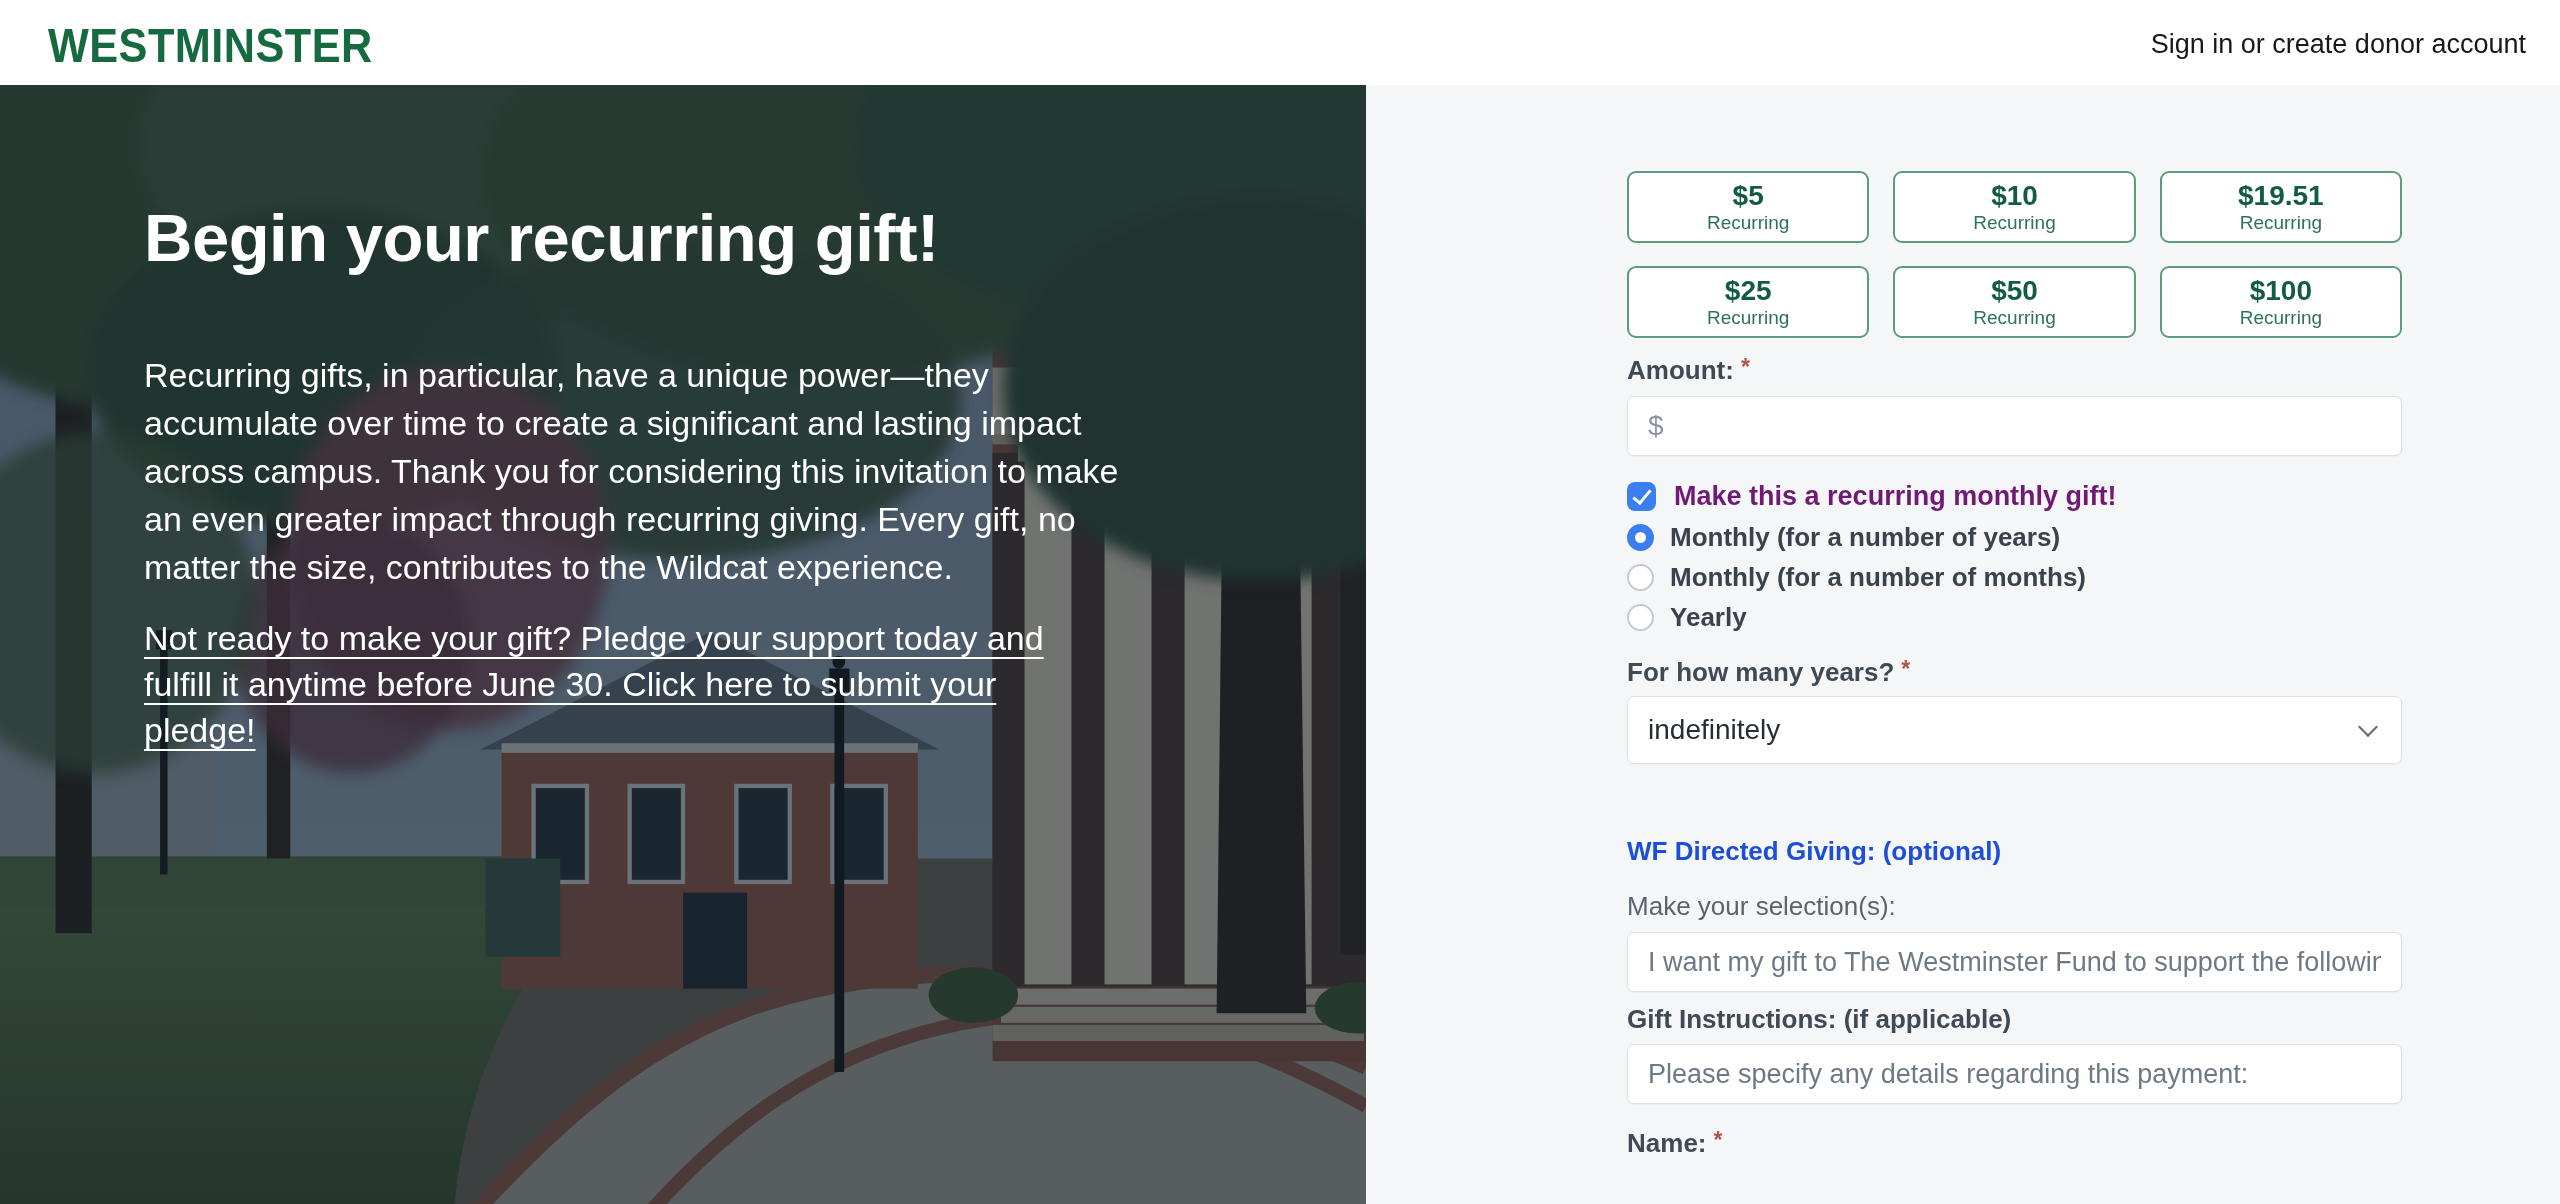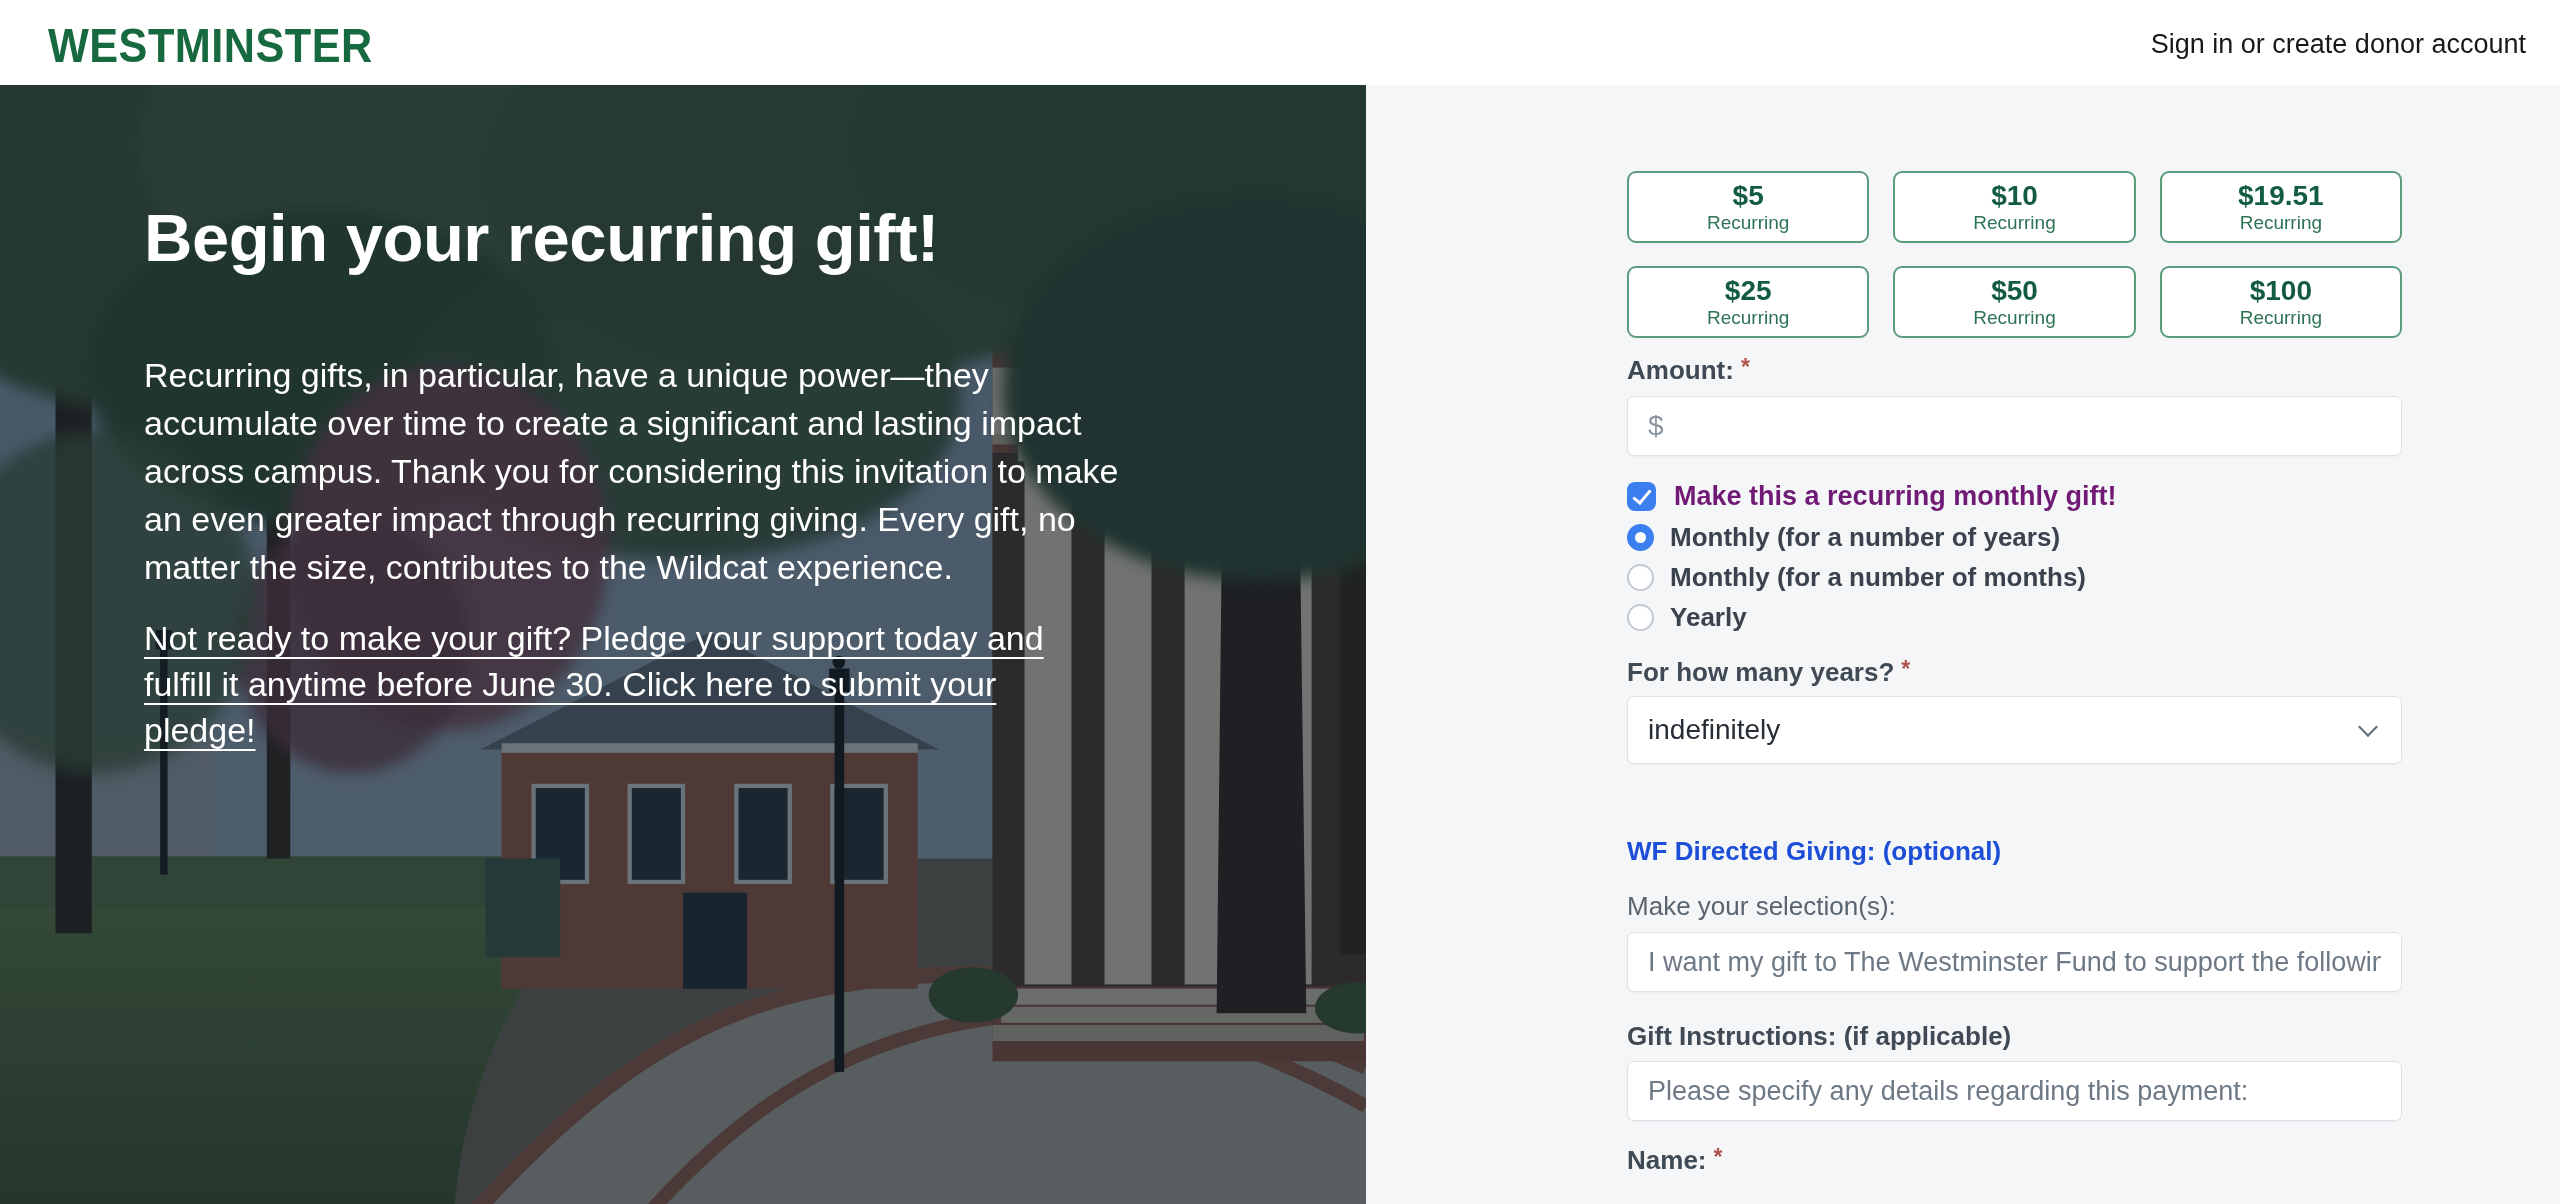--- a/index.html
+++ b/index.html
@@ -76,7 +76,7 @@
 
   .section-heading { margin-top:72px; font-size:26px; font-weight:bold; color:#1d4ed8; }
   .sub-label { margin-top:24px; font-size:26px; font-weight:400; color:#59646e; }
-  .instr-label { margin-top:29px; }
+  .instr-label { margin-top:12px; }
   .name-label { margin-top:24px; }
 </style>
 </head>

